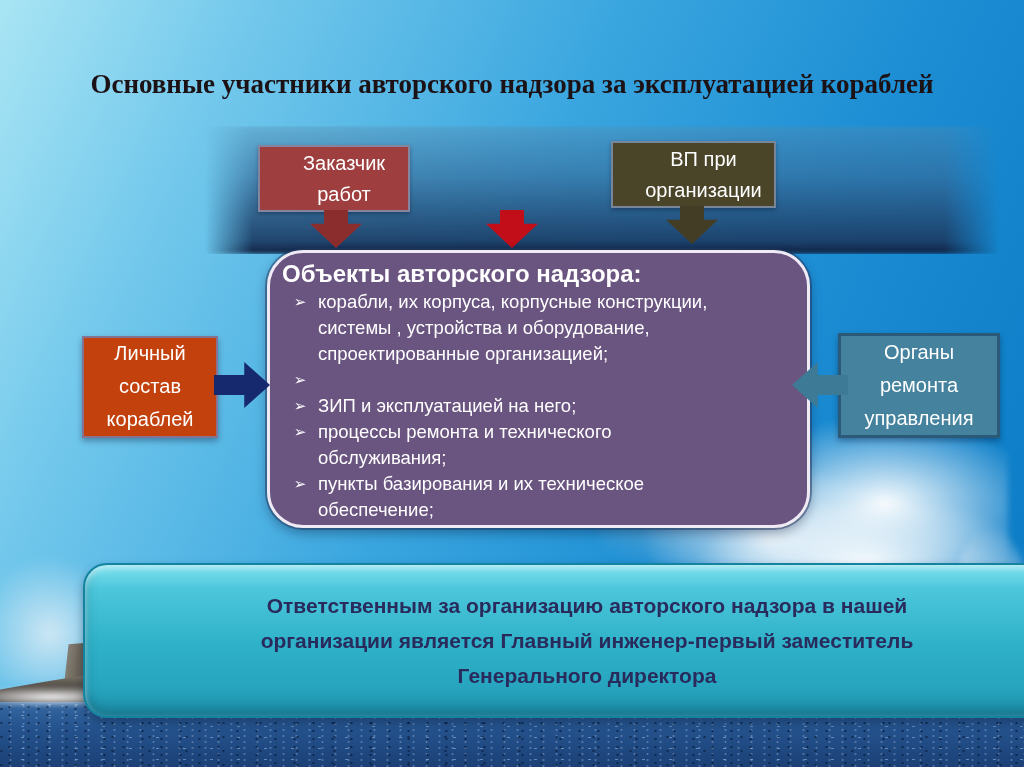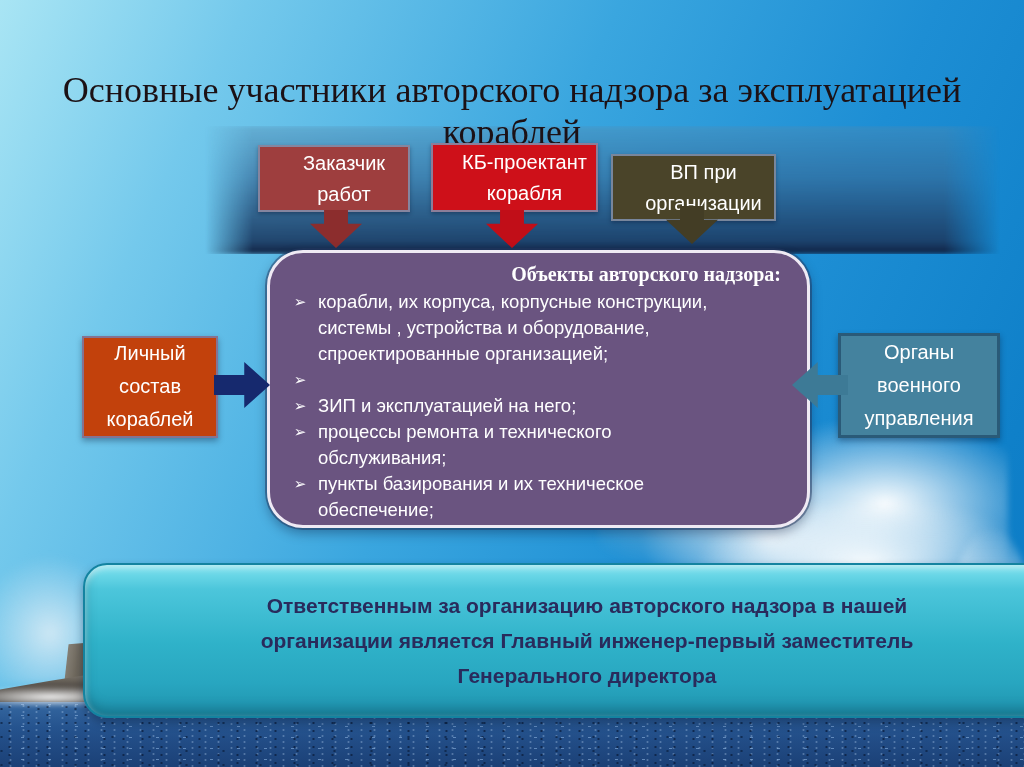--- a/index.html
+++ b/index.html
@@ -49,7 +49,7 @@
   
   .layer{position:absolute;inset:0;z-index:10;}
   .title{position:absolute;left:0;top:69px;width:100%;text-align:center;
-    font-family:"Liberation Serif",serif;font-weight:normal;font-size:36px;color:#1c1115;}
+    font-family:"Liberation Serif",serif;font-weight:bold;font-size:27px;color:#1c1115;}
   .tbox{position:absolute;box-sizing:border-box;border:2px solid rgba(128,146,176,.85);
     display:flex;align-items:center;justify-content:center;text-align:center;
     color:#fff;font-size:20px;line-height:31px;white-space:pre-line;

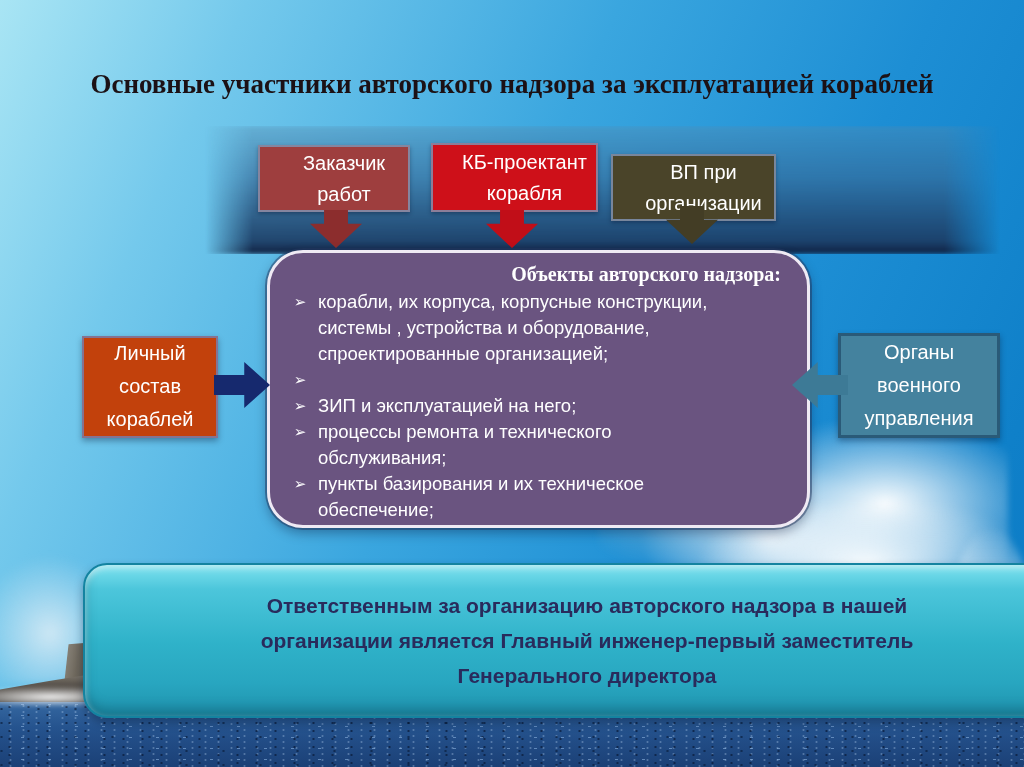--- a/index.html
+++ b/index.html
@@ -112,10 +112,6 @@
       <span>Заказчик
 работ</span>
     </div>
-    <div class="tbox tbox2" style="background-color: rgb(206, 16, 25);">
-      <span>КБ-проектант
-корабля</span>
-    </div>
     <div class="tbox tbox3" style="background-color: rgb(74, 68, 41);">
       <span>ВП при
 организации</span>

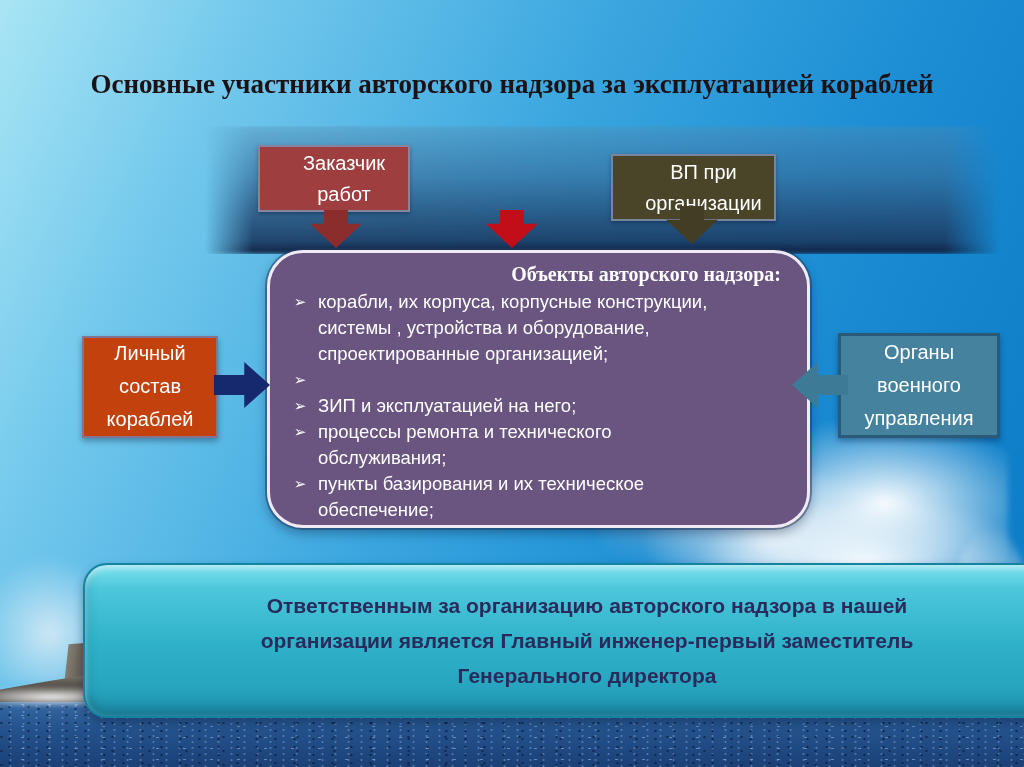--- a/index.html
+++ b/index.html
@@ -56,7 +56,7 @@
     box-shadow:0 2px 4px rgba(5,15,40,.35);padding-left:20px;}
   .tbox1{left:258px;top:145px;width:152px;height:67px;}
   .tbox2{left:431px;top:143px;width:167px;height:69px;}
-  .tbox3{left:611px;top:154px;width:165px;height:67px;}
+  .tbox3{left:611px;top:141px;width:165px;height:67px;}
   .darr{position:absolute;width:52px;height:38px;
     clip-path:polygon(27% 0,73% 0,73% 36%,100% 36%,50% 100%,0 36%,27% 36%);
     filter:drop-shadow(0 2px 2px rgba(8,18,48,.5));}

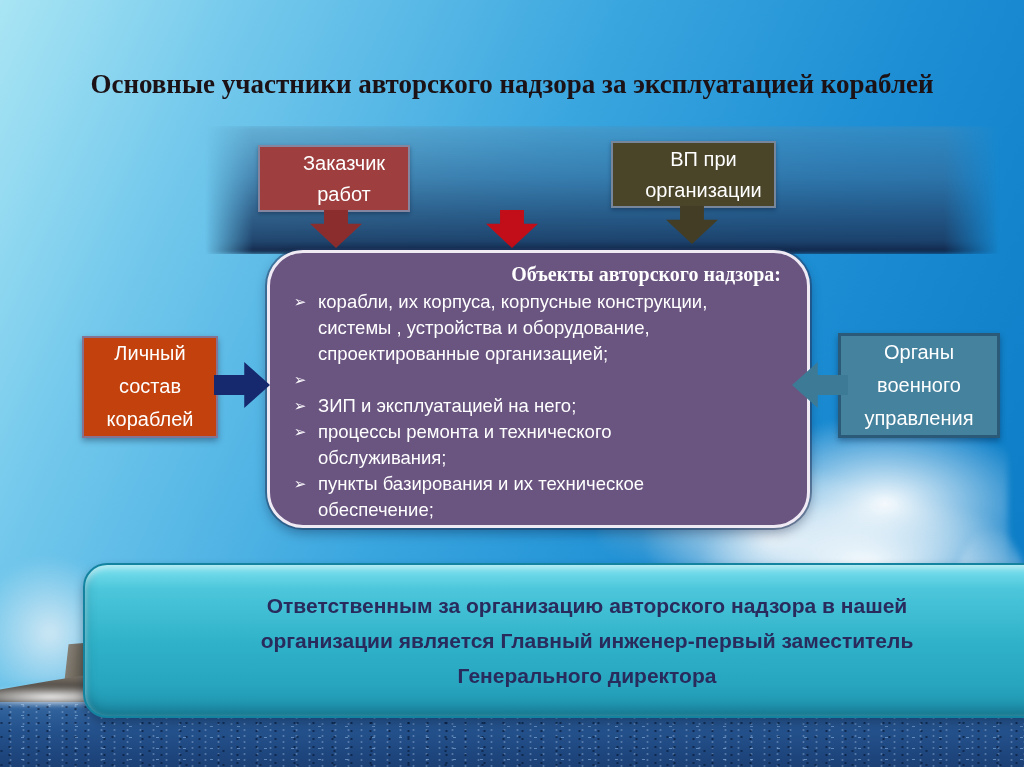--- a/index.html
+++ b/index.html
@@ -66,7 +66,7 @@
   .center-box{position:absolute;left:267px;top:250px;width:543px;height:278px;box-sizing:border-box;
     border:3px solid #efeaf4;border-radius:36px;padding:6px 26px 6px 12px;
     box-shadow:0 0 0 2px rgba(35,55,95,.5),0 5px 12px rgba(0,10,40,.35);}
-  .cb-title{text-align:right;color:#fff;font-weight:bold;font-size:20px;line-height:30px;font-family:Liberation Serif, serif;}
+  .cb-title{text-align:left;color:#fff;font-weight:bold;font-size:24px;line-height:30px;}
   .cb-list{list-style:none;margin:0;padding:0;}
   .cb-list li{display:flex;align-items:flex-start;color:#fff;font-size:18.5px;line-height:26px;}
   .bullet{flex:0 0 36px;text-align:center;font-size:15px;line-height:26px;

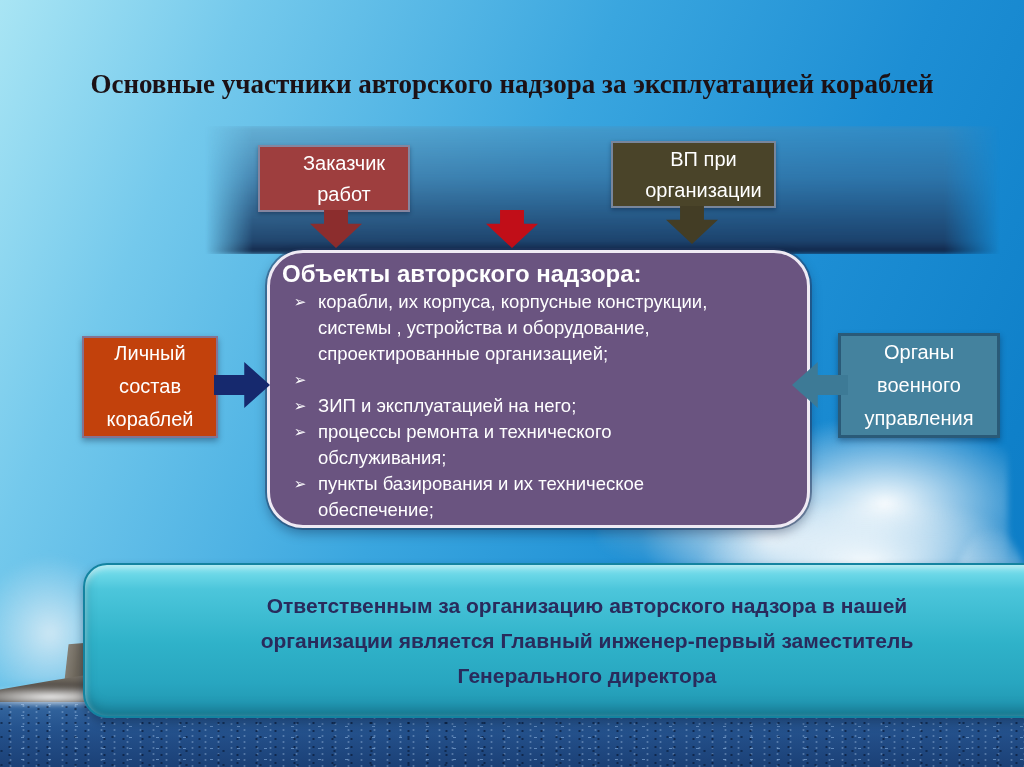--- a/index.html
+++ b/index.html
@@ -159,7 +159,7 @@
 
     <div class="side-box right-box" style="background-color: rgb(68, 130, 158);">
       <span>Органы
-военного
+ремонта
 управления</span>
     </div>
     <div class="harr harr-left" style="background-color: rgb(61, 122, 150);"></div>

